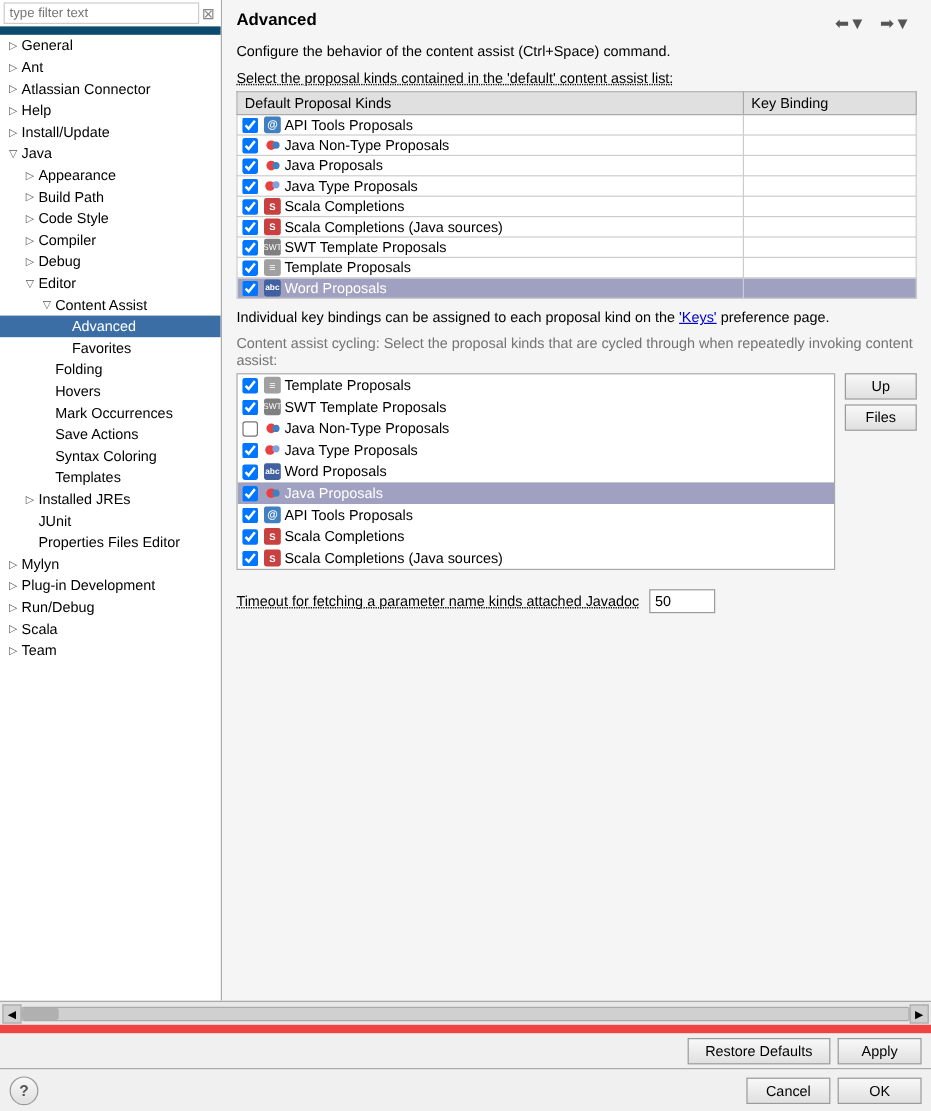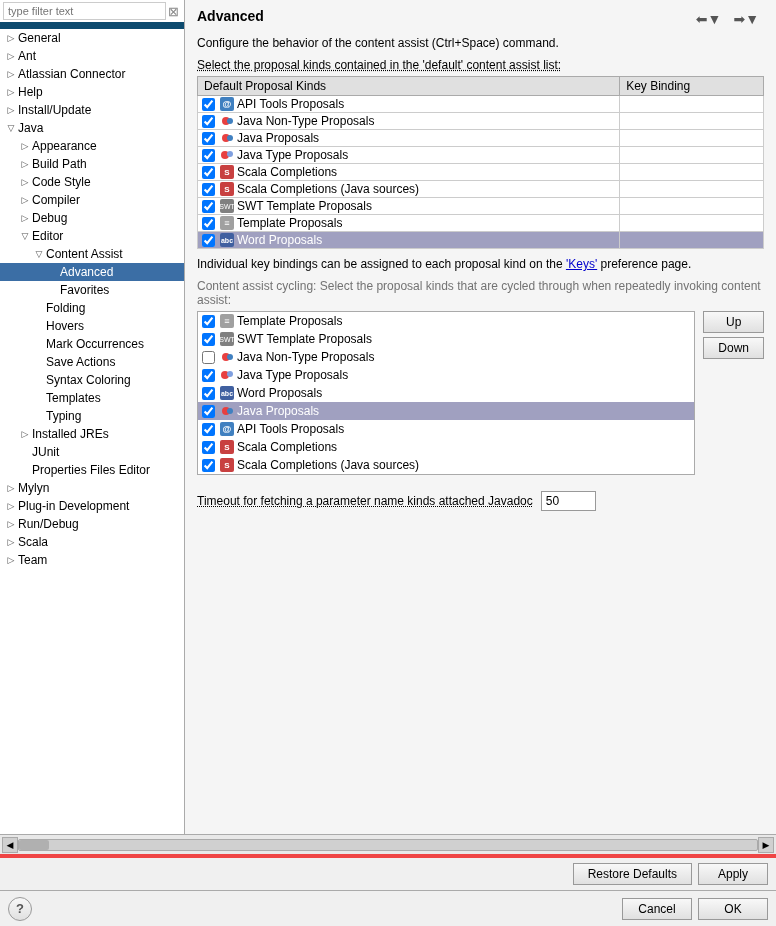--- a/index.html
+++ b/index.html
@@ -619,7 +619,7 @@
         </div>
       <div class="cycling-buttons">
         <button class="btn" style="min-width:60px;">Up</button>
-        <button class="btn" style="min-width:60px;">Down</button>
+        <button class="btn" style="min-width:60px;">Files</button>
       </div>
     </div>
 

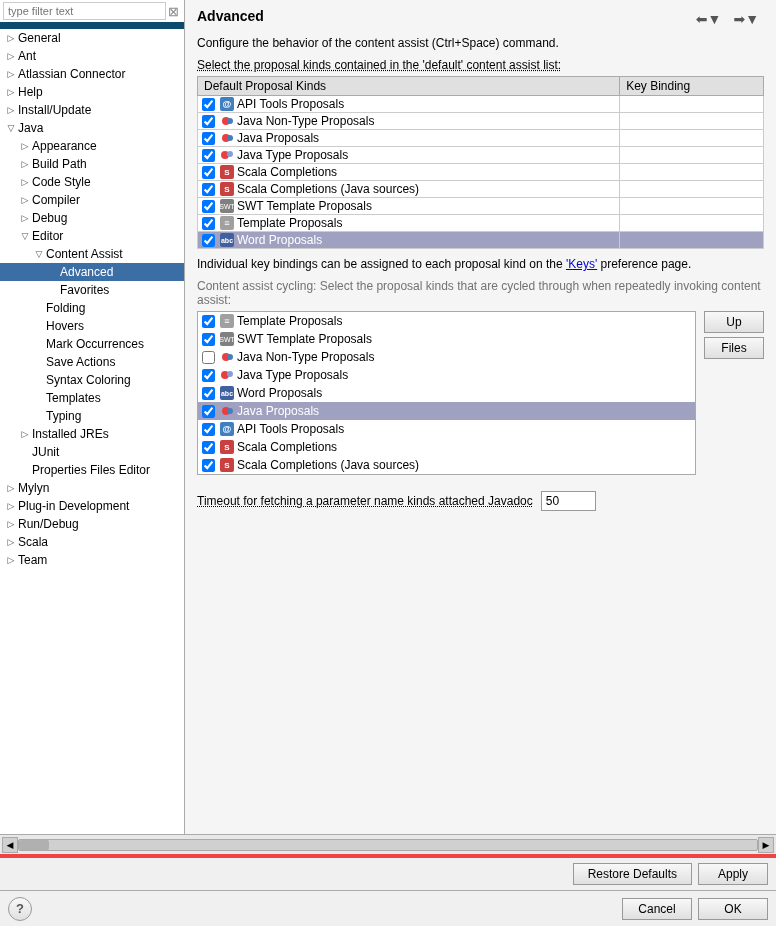--- a/index.html
+++ b/index.html
@@ -391,10 +391,6 @@
         <div class="tree-item indent3">
           <span class="tree-arrow"></span>
           <span class="tree-label">Templates</span>
-        </div>
-        <div class="tree-item indent3">
-          <span class="tree-arrow"></span>
-          <span class="tree-label">Typing</span>
         </div>
         <div class="tree-item indent2">
           <span class="tree-arrow">▷</span>

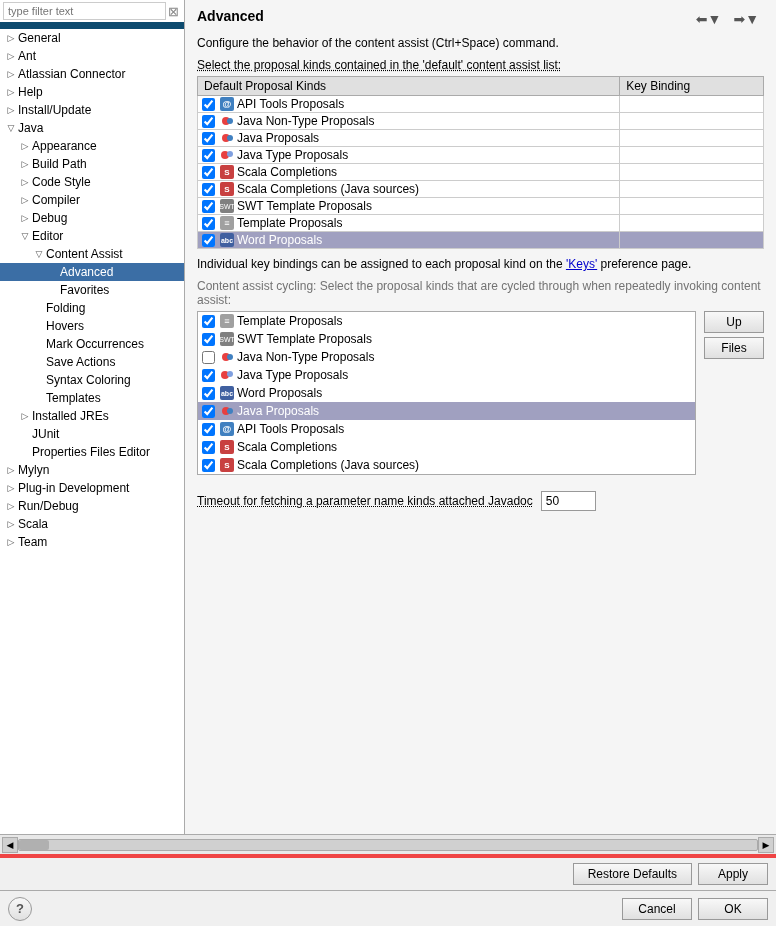--- a/index.html
+++ b/index.html
@@ -236,7 +236,7 @@
     .action-bar {
       height: 36px;
       background: #f0f0f0;
-      border-top: 4px solid #ef4444;
+      border-top: 7px solid #ef4444;
       display: flex;
       align-items: center;
       justify-content: flex-end;

